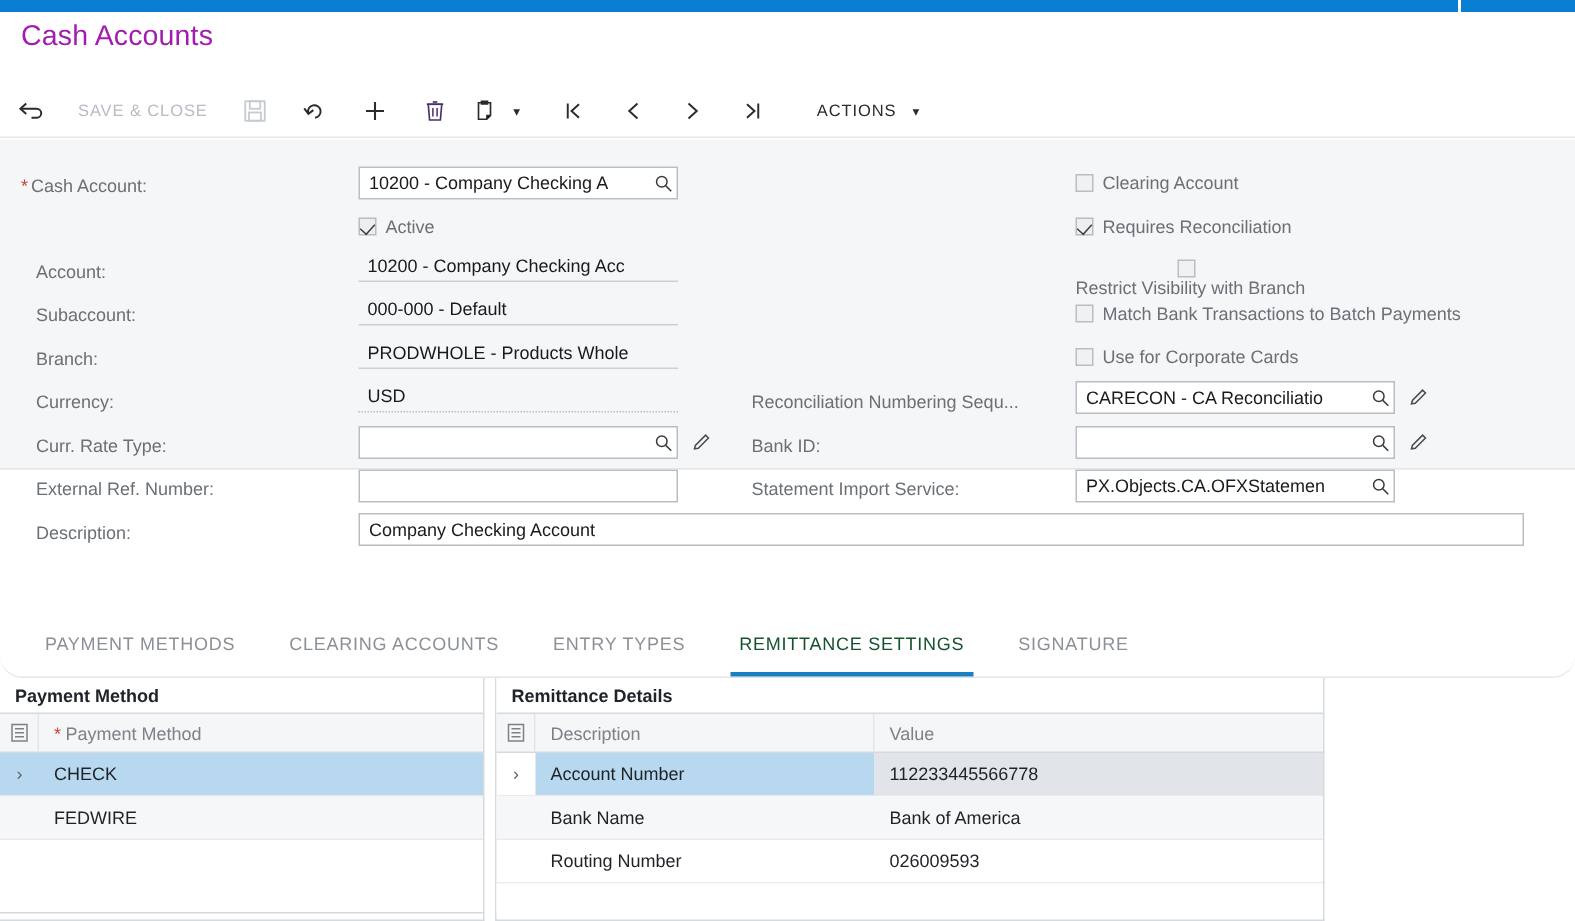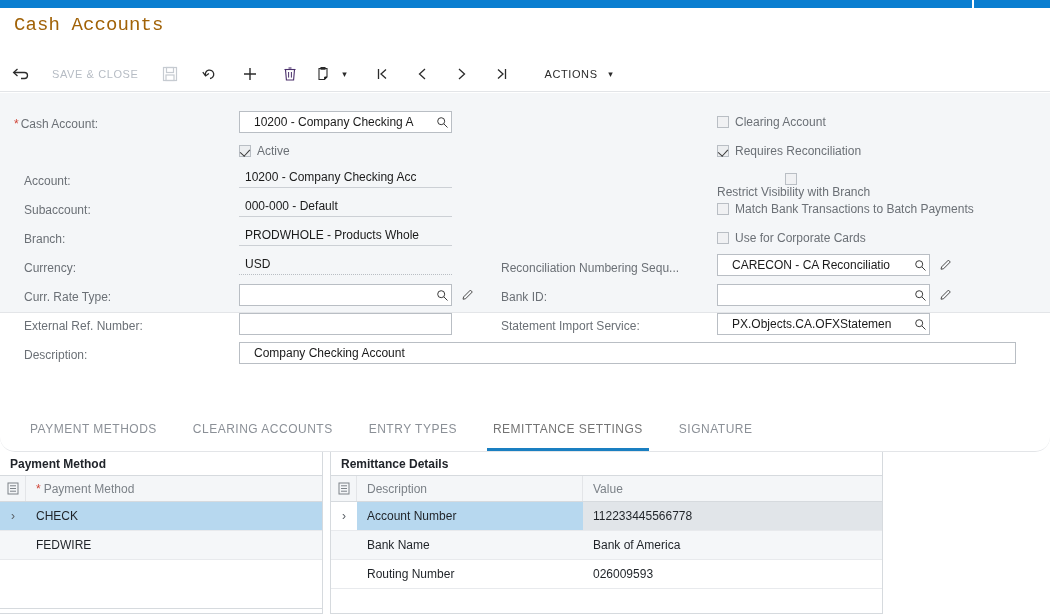--- a/index.html
+++ b/index.html
@@ -27,7 +27,7 @@
   
   .page-title {
     position:absolute; top:14px; left:14px;
-    font-size:19px; color:#a16207; font-weight:400; letter-spacing:.1px;font-family:Liberation Mono, monospace;
+    font-size:19px; color:#a21caf; font-weight:400; letter-spacing:.1px;
   }
 
   

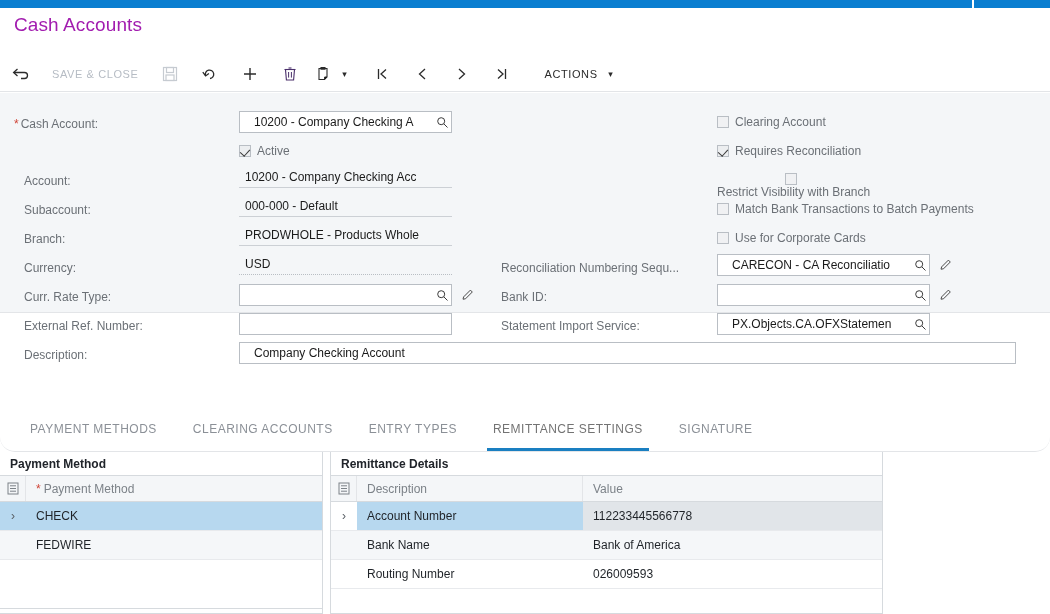--- a/index.html
+++ b/index.html
@@ -69,7 +69,7 @@
     font-size:12px; color:#1a1a1a;
   }
   .f-box .txt {
-    flex:1; padding:0 2px 0 6px; white-space:nowrap; overflow:hidden;margin-left:8px;
+    flex:1; padding:0 2px 0 6px; white-space:nowrap; overflow:hidden;
   }
   .f-box .selector {
     width:18px; height:20px; display:flex; align-items:center; justify-content:center;

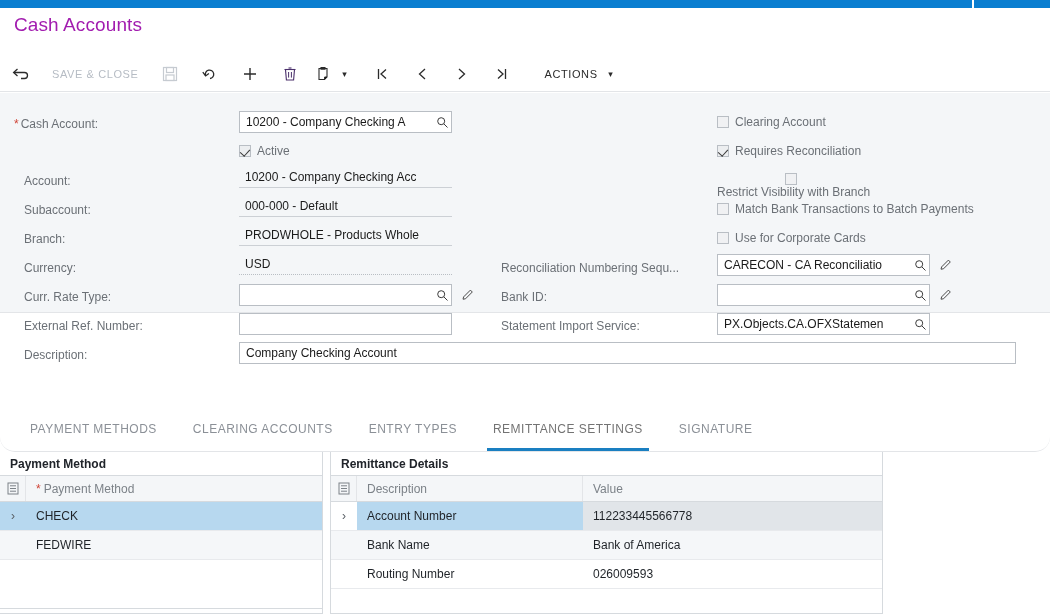--- a/index.html
+++ b/index.html
@@ -115,7 +115,7 @@
     padding:0 18px; font-size:12px; letter-spacing:.5px;
     color:#8b9097; cursor:pointer; white-space:nowrap;
   }
-  .tab.active { color:#737373; }
+  .tab.active { color:#14532d; }
   .tab.active:after {
     content:""; position:absolute; left:12px; right:12px; bottom:0;
     height:3px; background:#1a7fc1;

